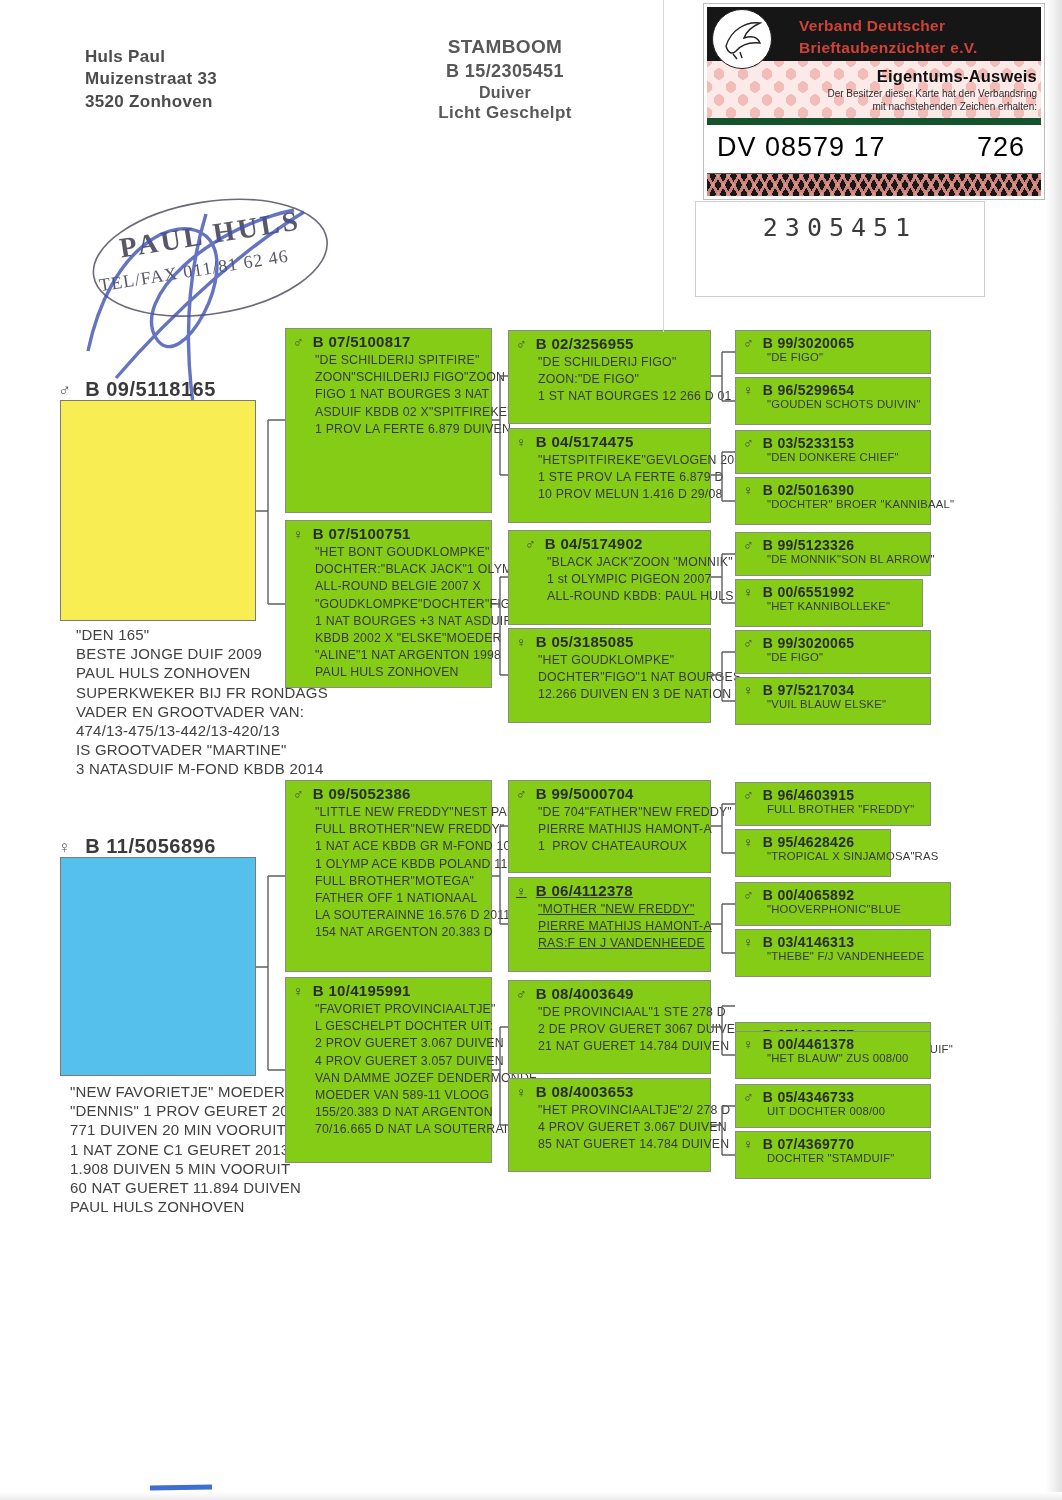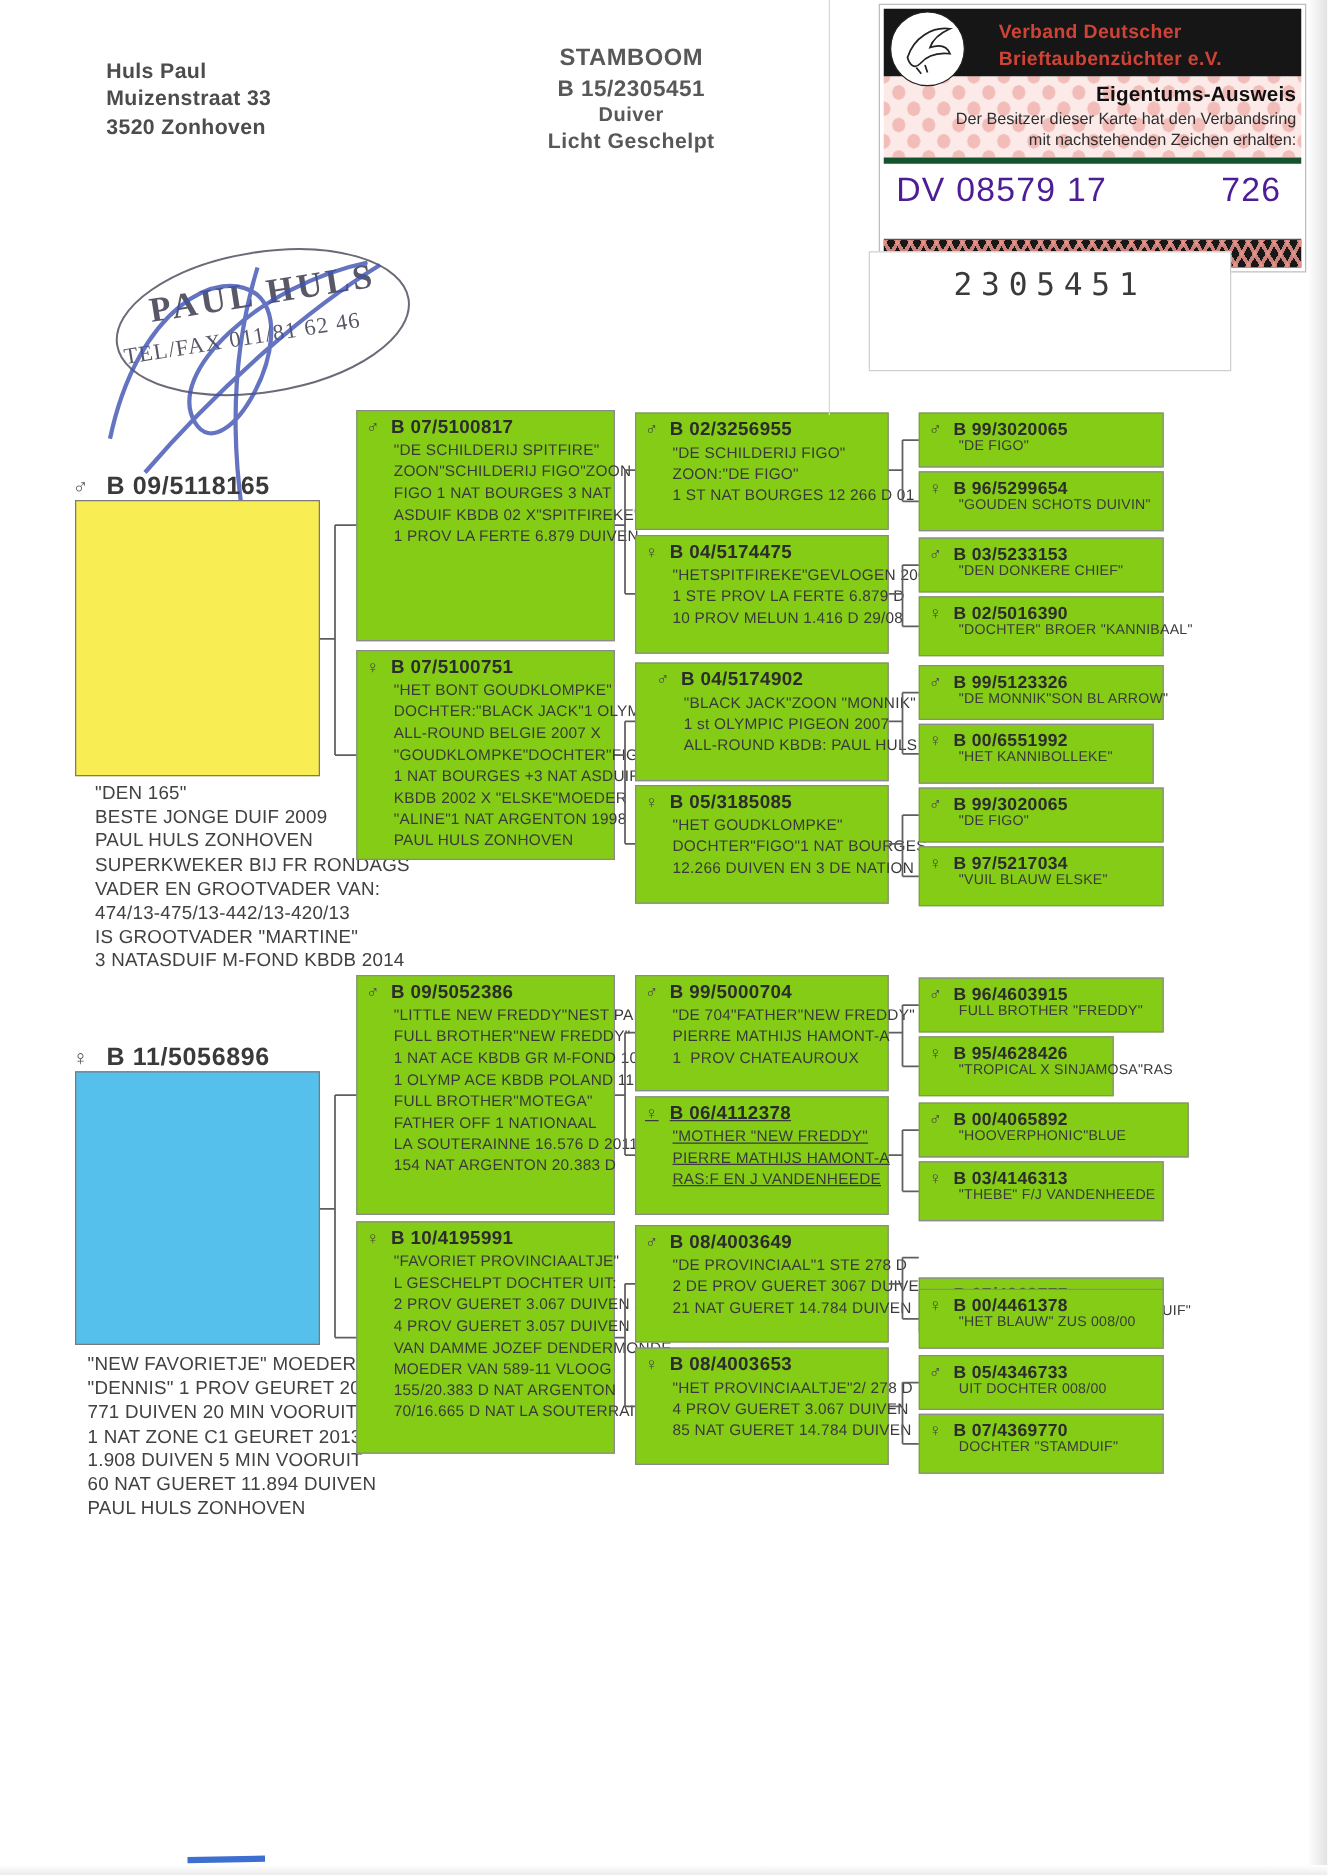--- a/index.html
+++ b/index.html
@@ -30,7 +30,7 @@
     background-size:24px 26px;background-position:0 0,12px 13px;
     text-align:right;padding:6px 4px 5px;}
   .card-title{font-size:16.5px;font-weight:bold;color:#101010;letter-spacing:.2px;}
-  .card-sub{font-size:13px;color:#2e2e2e;line-height:1.3;white-space:pre-line;margin-top:1px;}
+  .card-sub{font-size:10px;color:#2e2e2e;line-height:1.3;white-space:pre-line;margin-top:1px;}
   .card-ring{background:#fff;display:flex;justify-content:space-between;align-items:center;
              padding:3px 16px 19px 10px;font-size:27px;color:#4c1d95;height:38px;
              border-top:5px solid #14532d;border-bottom:1px solid #555;letter-spacing:1px;}

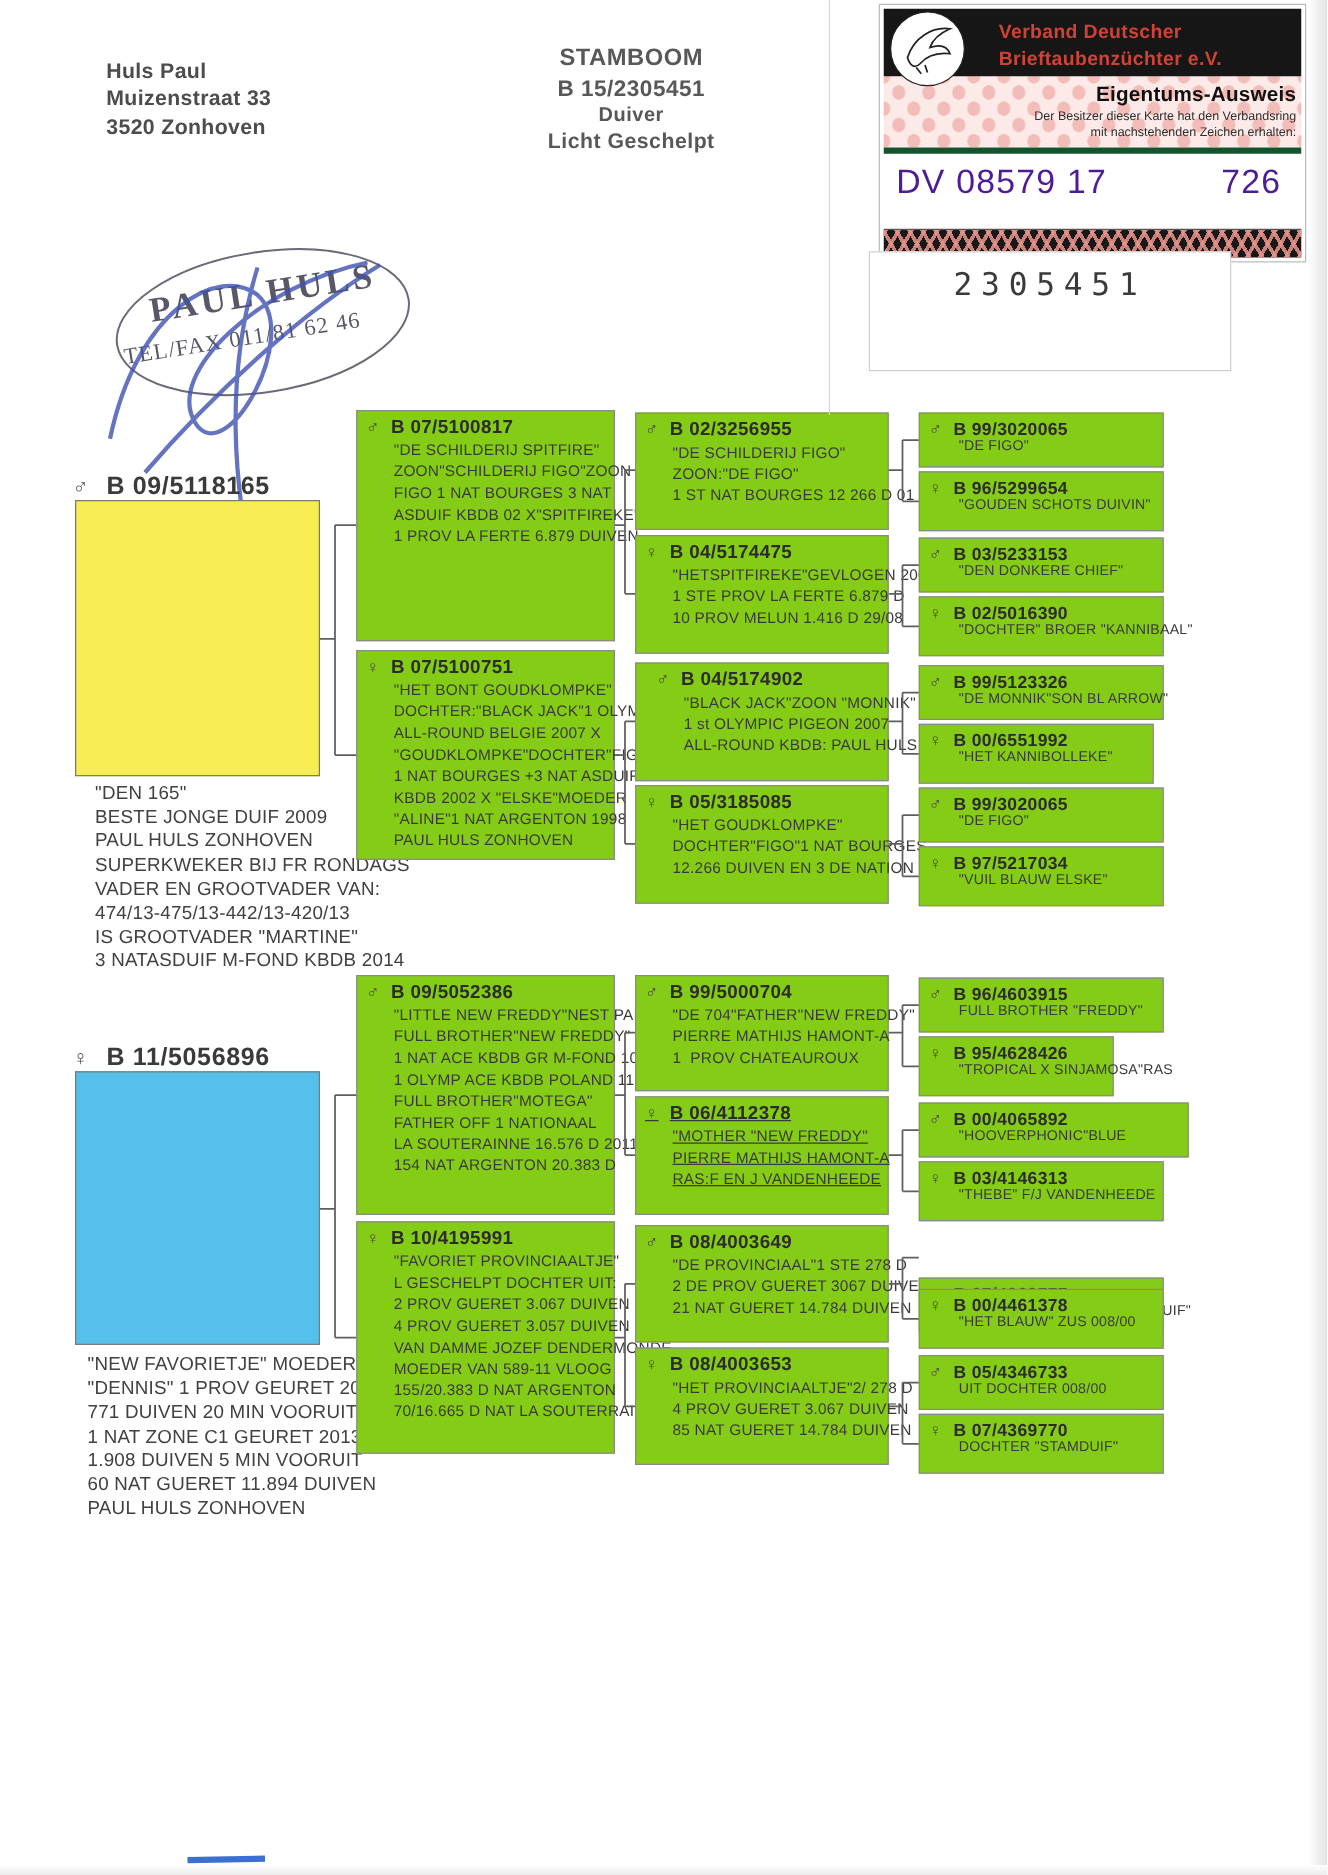--- a/index.html
+++ b/index.html
@@ -32,8 +32,8 @@
   .card-title{font-size:16.5px;font-weight:bold;color:#101010;letter-spacing:.2px;}
   .card-sub{font-size:10px;color:#2e2e2e;line-height:1.3;white-space:pre-line;margin-top:1px;}
   .card-ring{background:#fff;display:flex;justify-content:space-between;align-items:center;
-             padding:3px 16px 19px 10px;font-size:27px;color:#4c1d95;height:38px;
-             border-top:5px solid #14532d;border-bottom:1px solid #555;letter-spacing:1px;}
+             padding:3px 16px 7px 10px;font-size:27px;color:#000000;height:38px;
+             border-top:7px solid #14532d;border-bottom:1px solid #555;letter-spacing:1px;}
   .card-band{height:22px;background:#181818;
     background-image:repeating-linear-gradient(120deg,rgba(233,148,140,.85) 0 3px,transparent 3px 9px),
                      repeating-linear-gradient(60deg,rgba(233,148,140,.85) 0 3px,transparent 3px 9px);}

